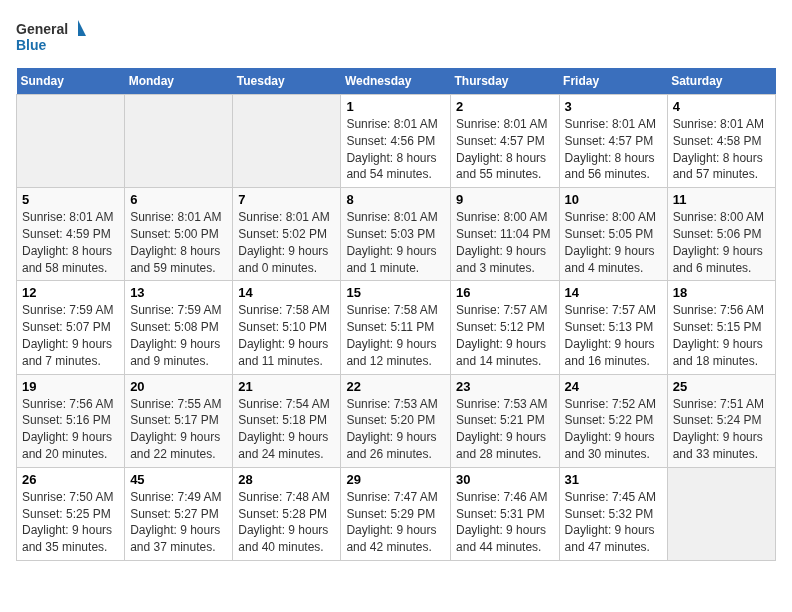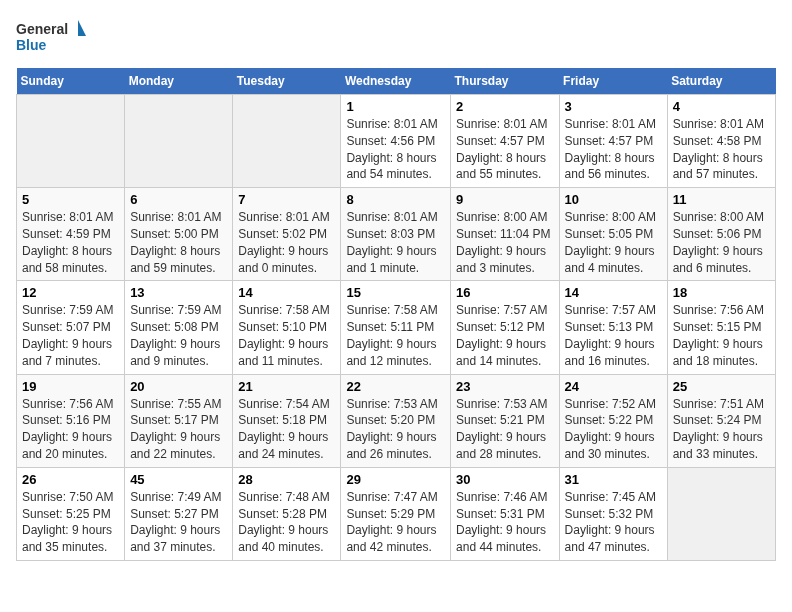--- a/index.html
+++ b/index.html
@@ -161,7 +161,7 @@
         <td>
           <div class="day-num">8</div>
           <div class="day-info">Sunrise: 8:01 AM
-Sunset: 8:03 PM
+Sunset: 5:03 PM
 Daylight: 9 hours
 and 1 minute.</div>
         </td>

